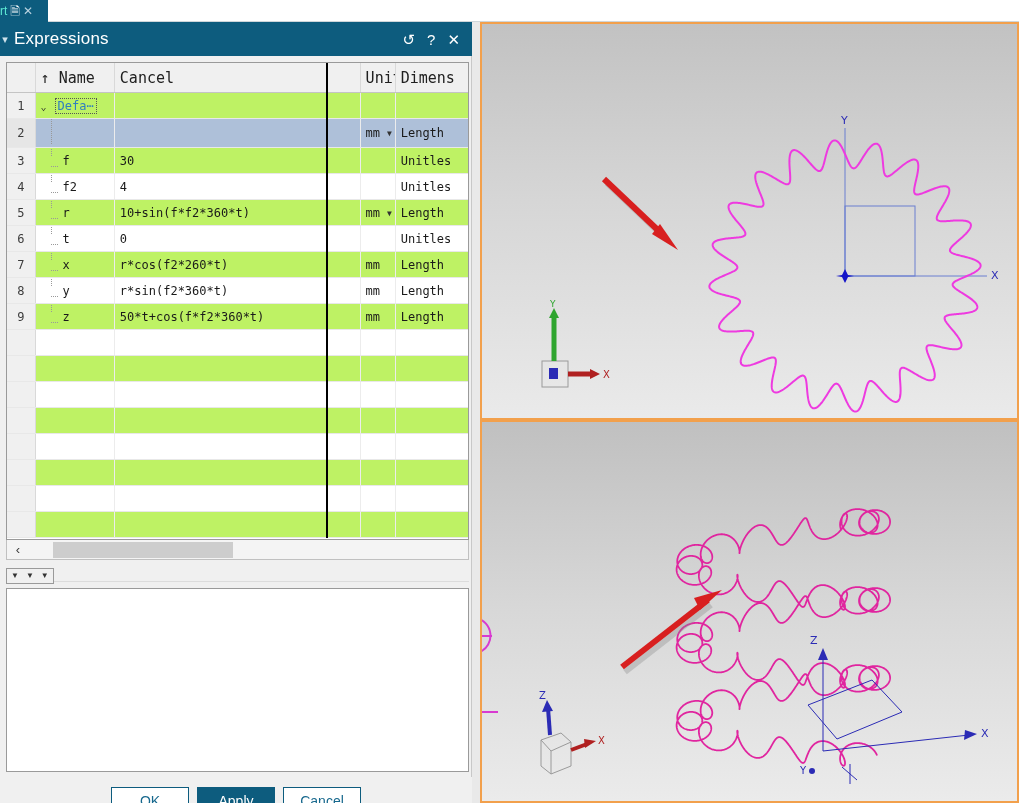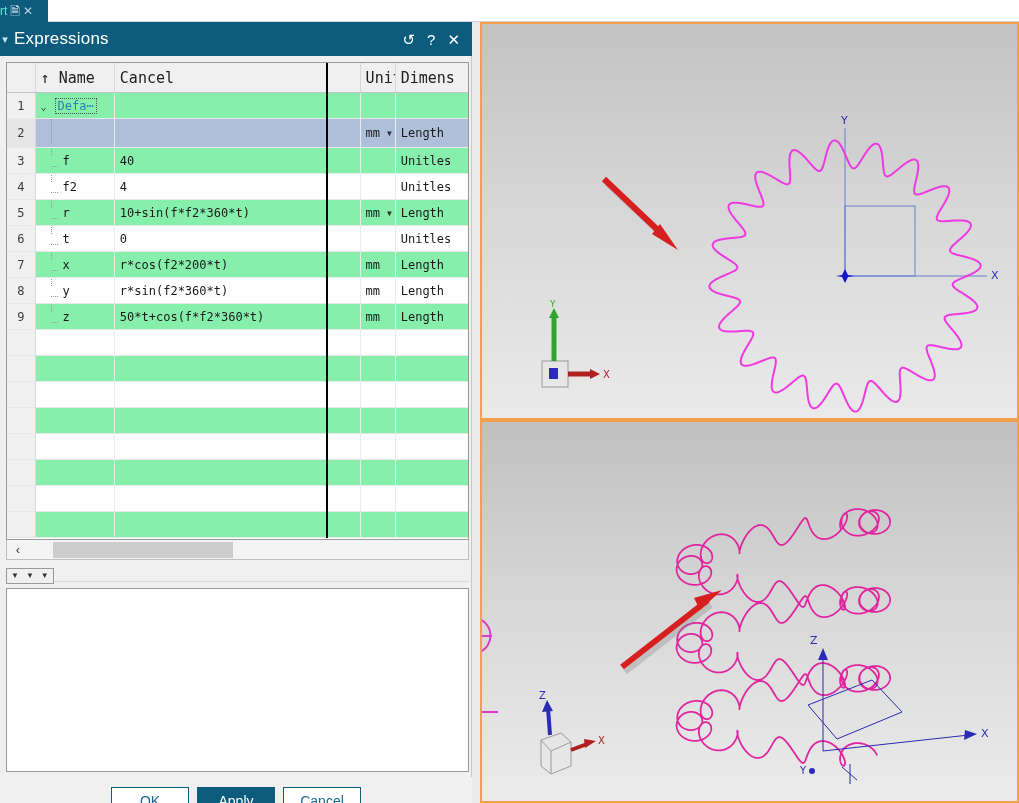--- a/index.html
+++ b/index.html
@@ -82,7 +82,7 @@
     border-right:1px solid #d9d9d9;
   }
   table.extbl td.gapc{border-left:2px solid #000000;border-right:1px solid #ececec;}
-  table.extbl tr.alt td:not(.num){background:#86efac;}
+  table.extbl tr.alt td:not(.num){background:#bef264;}
   table.extbl tr.sel td:not(.num){background:#aec0d9;}
   table.extbl tr.sel td.num{background:#e6e6e6;}
   .treecell{position:relative;padding-left:0;}

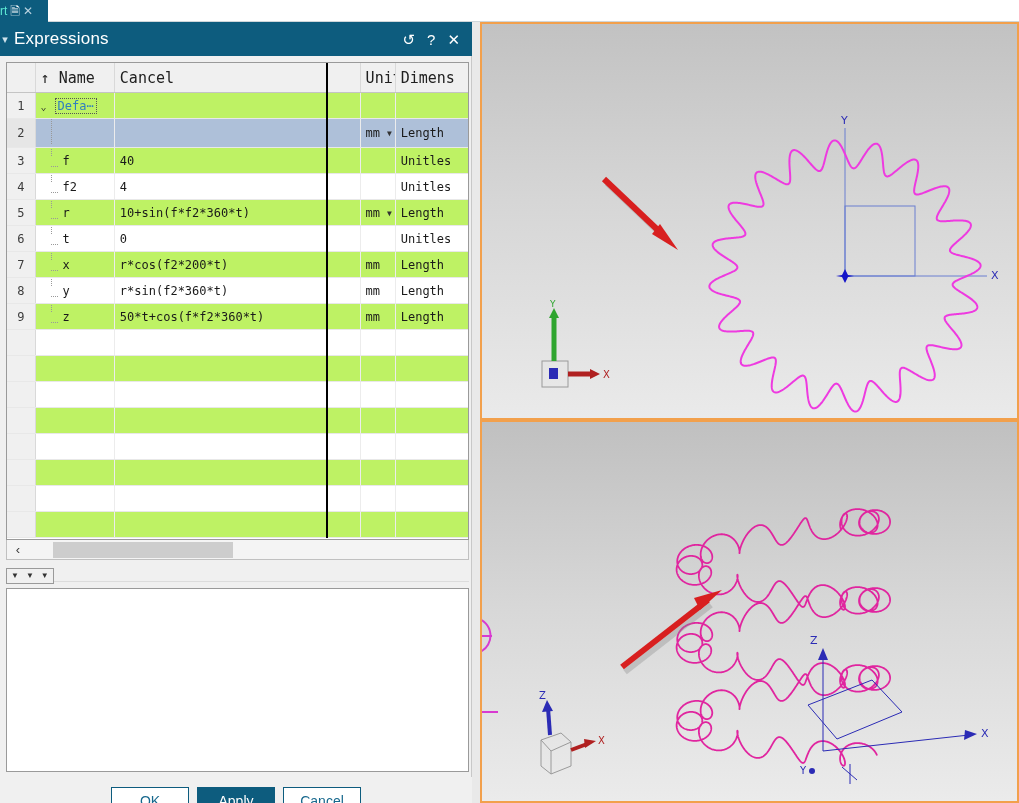--- a/index.html
+++ b/index.html
@@ -231,7 +231,7 @@
           <tr class="alt">
             <td class="num">3</td>
             <td class="treecell"><span class="childname">f</span></td>
-            <td>40</td>
+            <td>30</td>
             <td class="gapc"></td>
             <td class="units-cell"><span></span></td>
             <td>Unitles</td>

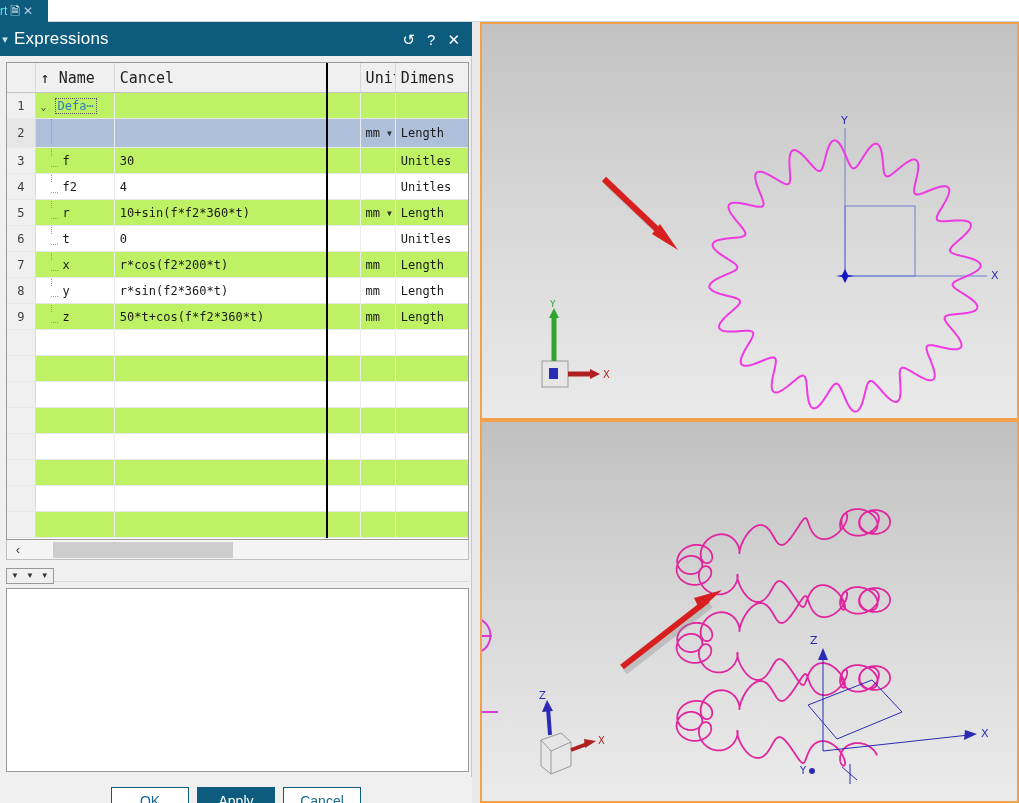--- a/index.html
+++ b/index.html
@@ -263,7 +263,7 @@
           <tr class="alt">
             <td class="num">7</td>
             <td class="treecell"><span class="childname">x</span></td>
-            <td>r*cos(f2*200*t)</td>
+            <td>r*cos(f2*260*t)</td>
             <td class="gapc"></td>
             <td class="units-cell"><span>mm</span></td>
             <td>Length</td>

